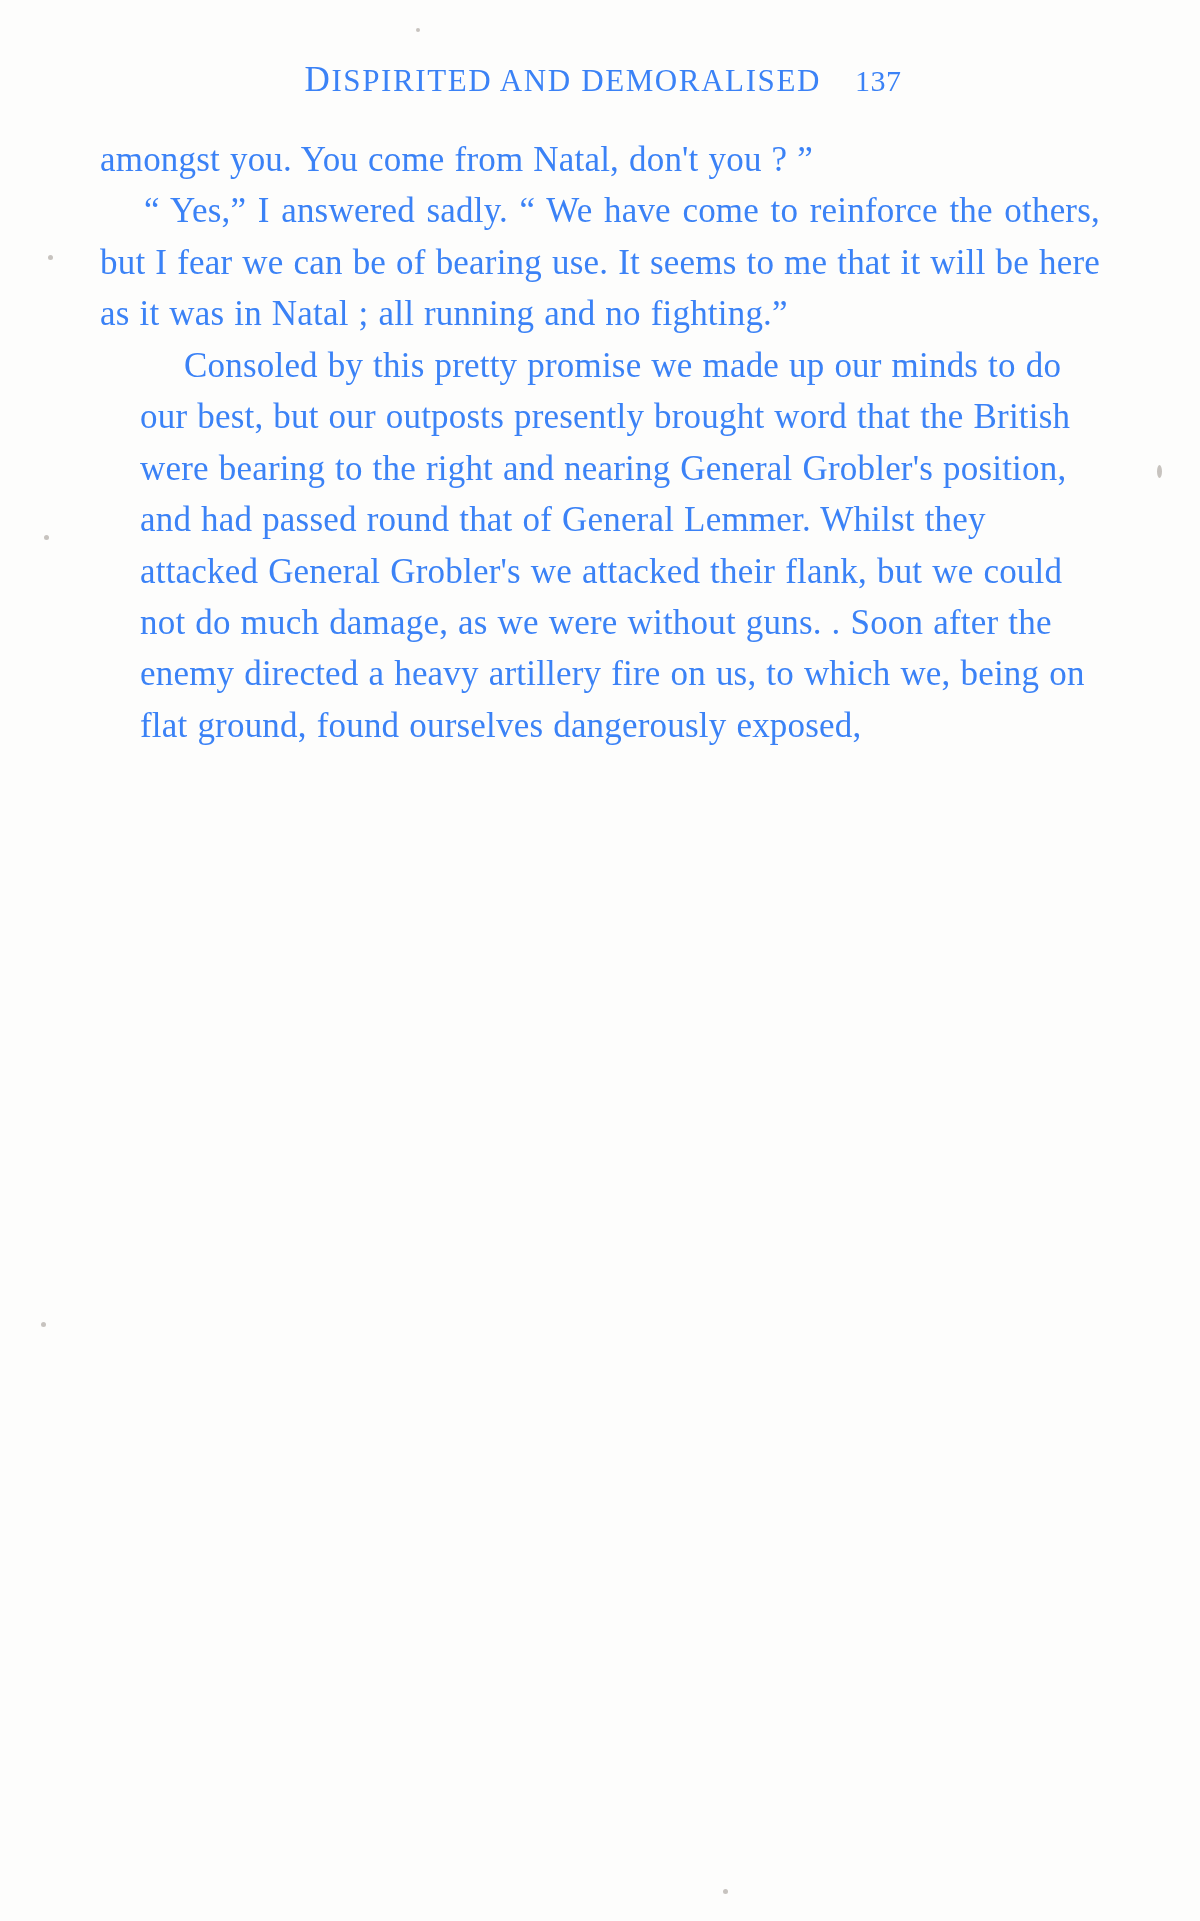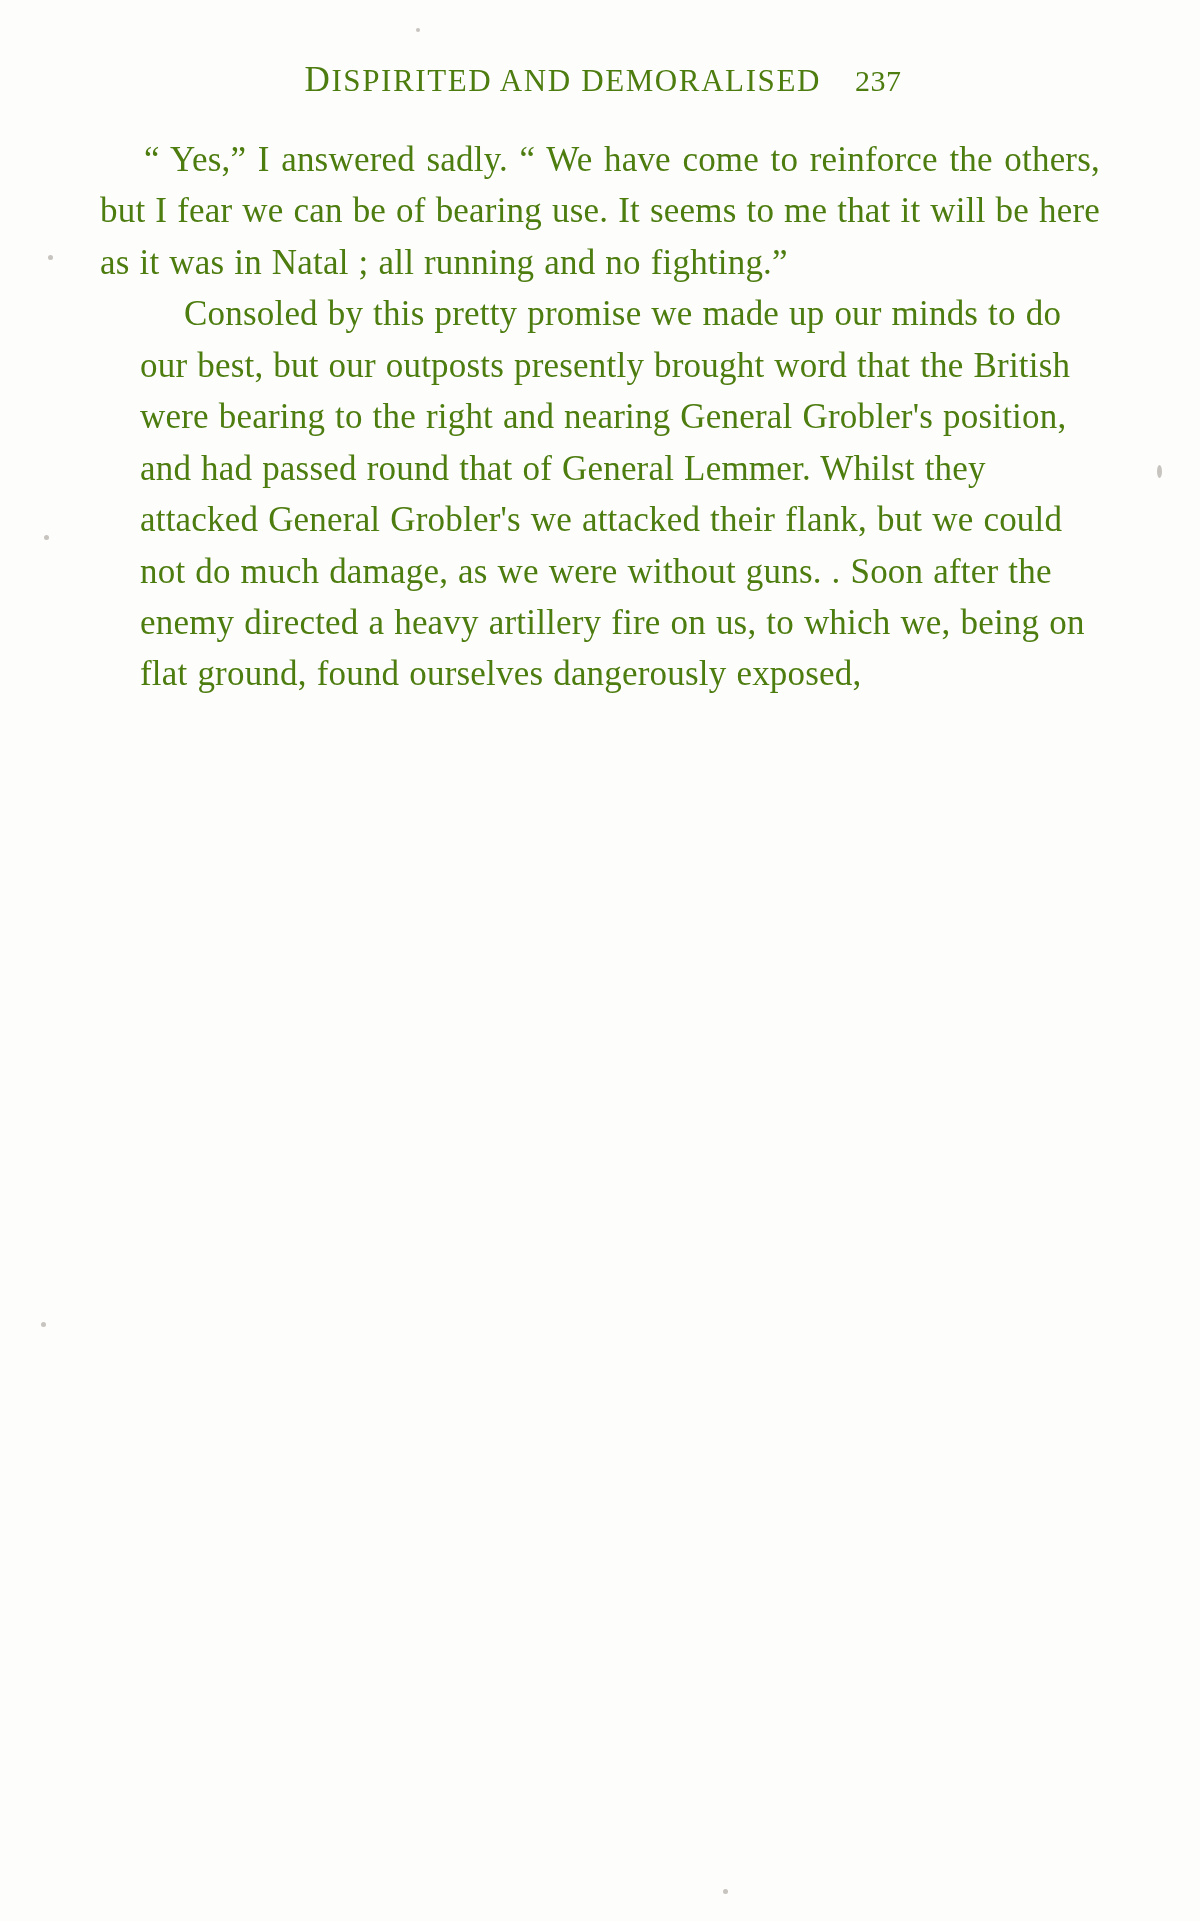--- a/index.html
+++ b/index.html
@@ -14,7 +14,7 @@
     background: #fdfdfc;
     overflow: hidden;
     font-family: "Liberation Serif", serif;
-    color: #4d7c0f;
+    color: #3b82f6;
   }
   
   .speck {

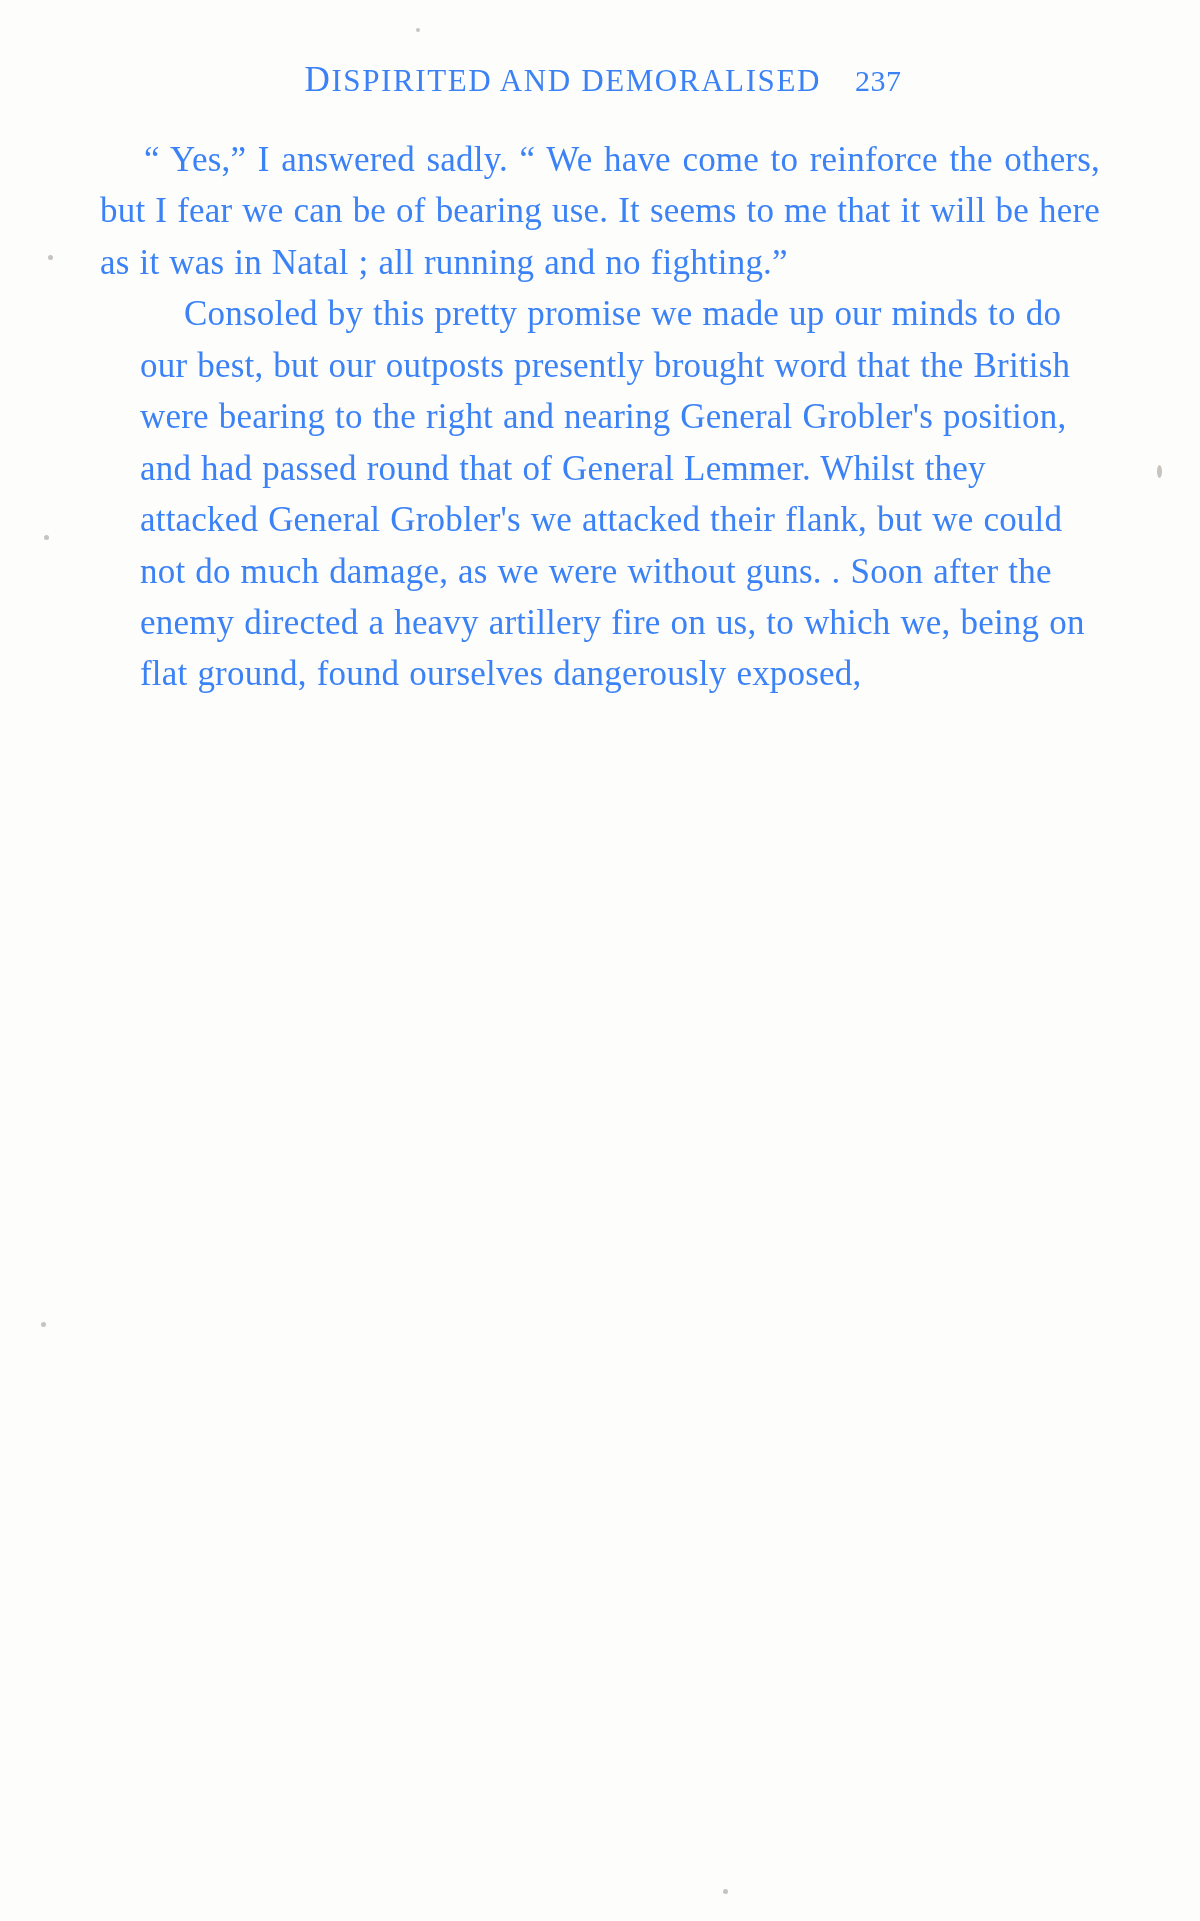--- a/index.html
+++ b/index.html
@@ -85,7 +85,7 @@
 
     <div class="running-head">
       <div class="title"><span class="drop">D</span><span>ISPIRITED AND DEMORALISED</span></div>
-      <div class="folio">237</div>
+      <div class="folio">137</div>
     </div>
 
     <div class="body-text">

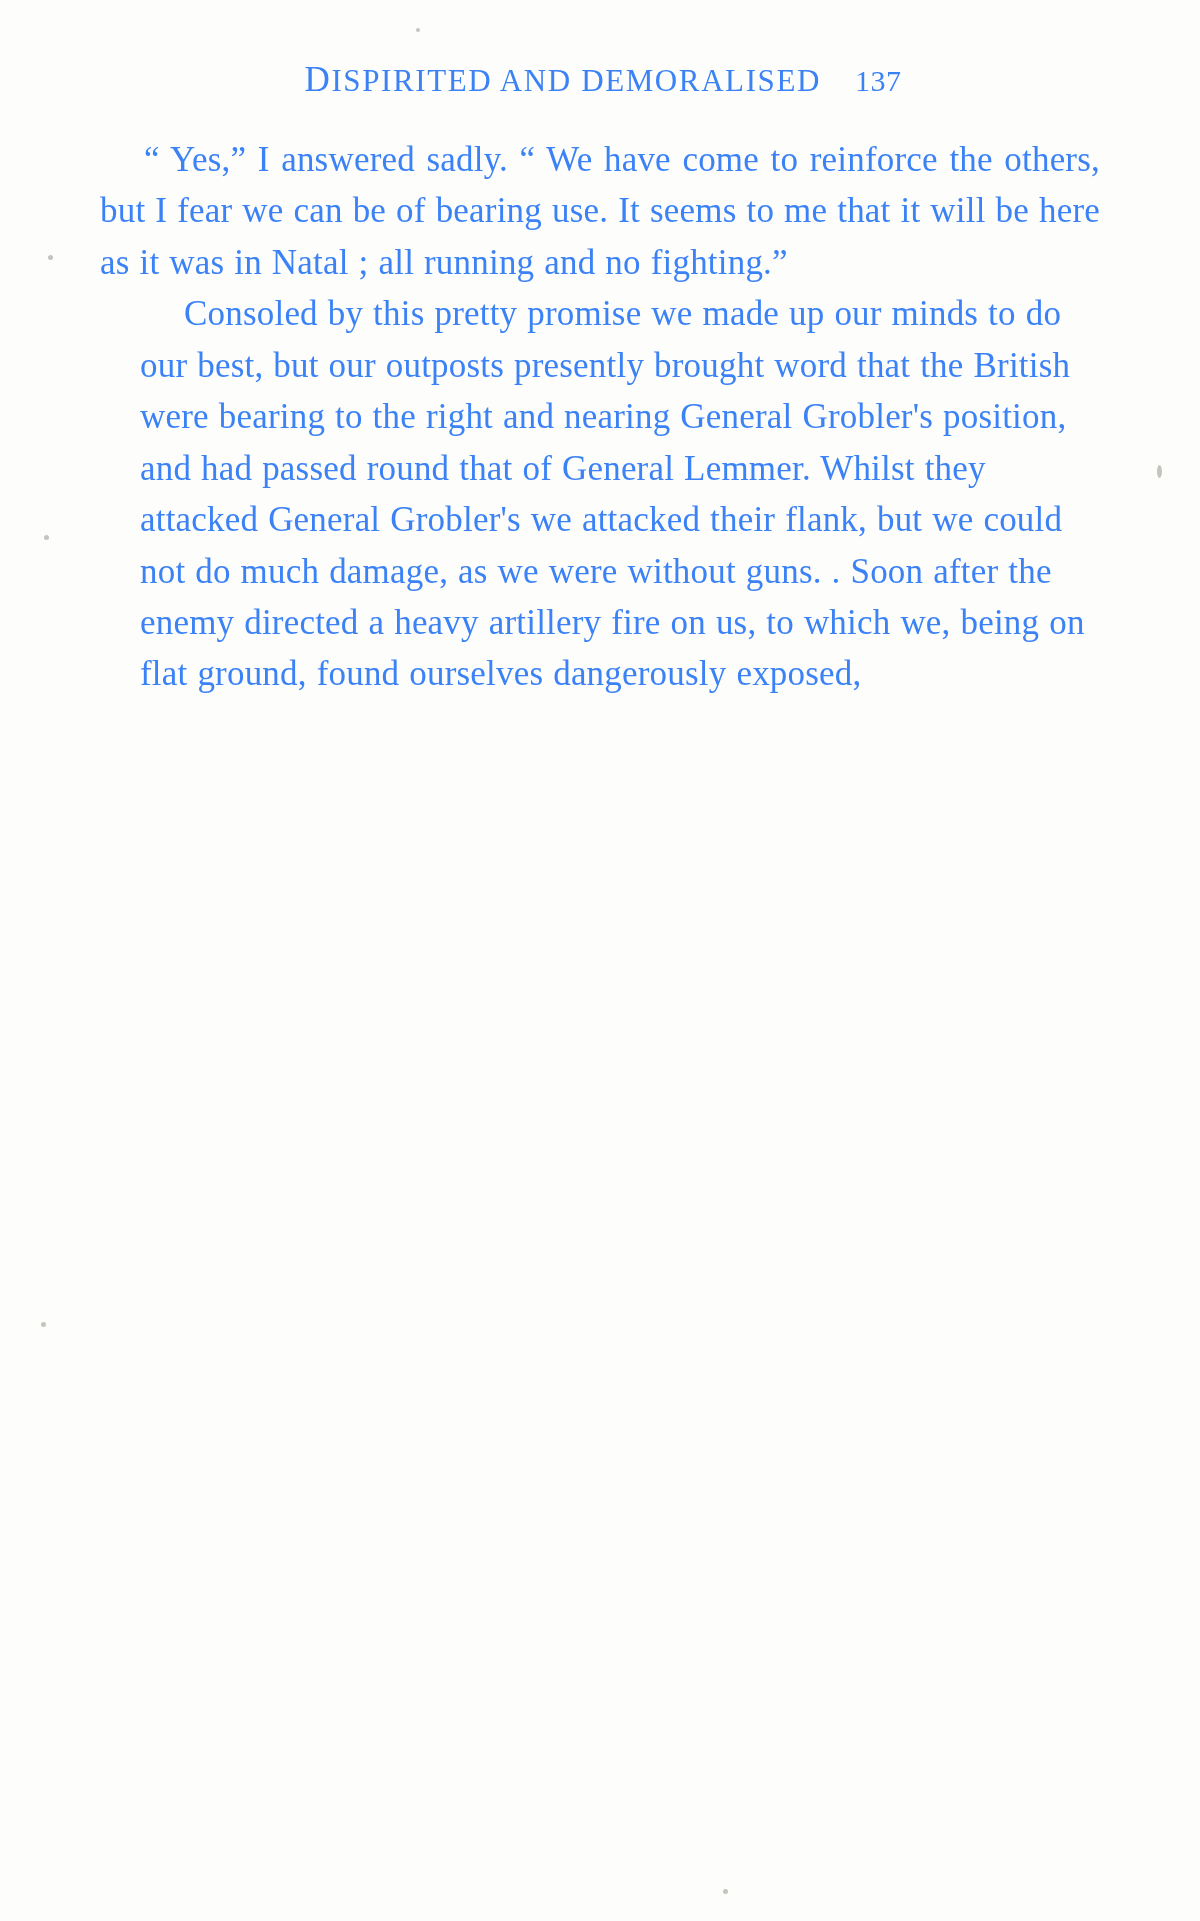--- a/index.html
+++ b/index.html
@@ -89,6 +89,7 @@
     </div>
 
     <div class="body-text">
+      <p>amongst you. You come from Natal, don't you ? ”</p>
       <p class="indent">“ Yes,” I answered sadly. “ We have come to reinforce the others, but I fear we can be of bearing use. It seems to me that it will be here as it was in Natal ; all running and no fighting.”</p>
       <p class="indent last">Consoled by this pretty promise we made up our minds to do our best, but our outposts presently brought word that the British were bearing to the right and nearing General Grobler's position, and had passed round that of General Lemmer. Whilst they attacked General Grobler's we attacked their flank, but we could not do much damage, as we were without guns. . Soon after the enemy directed a heavy artillery fire on us, to which we, being on flat ground, found ourselves dangerously exposed,</p>
     </div>

